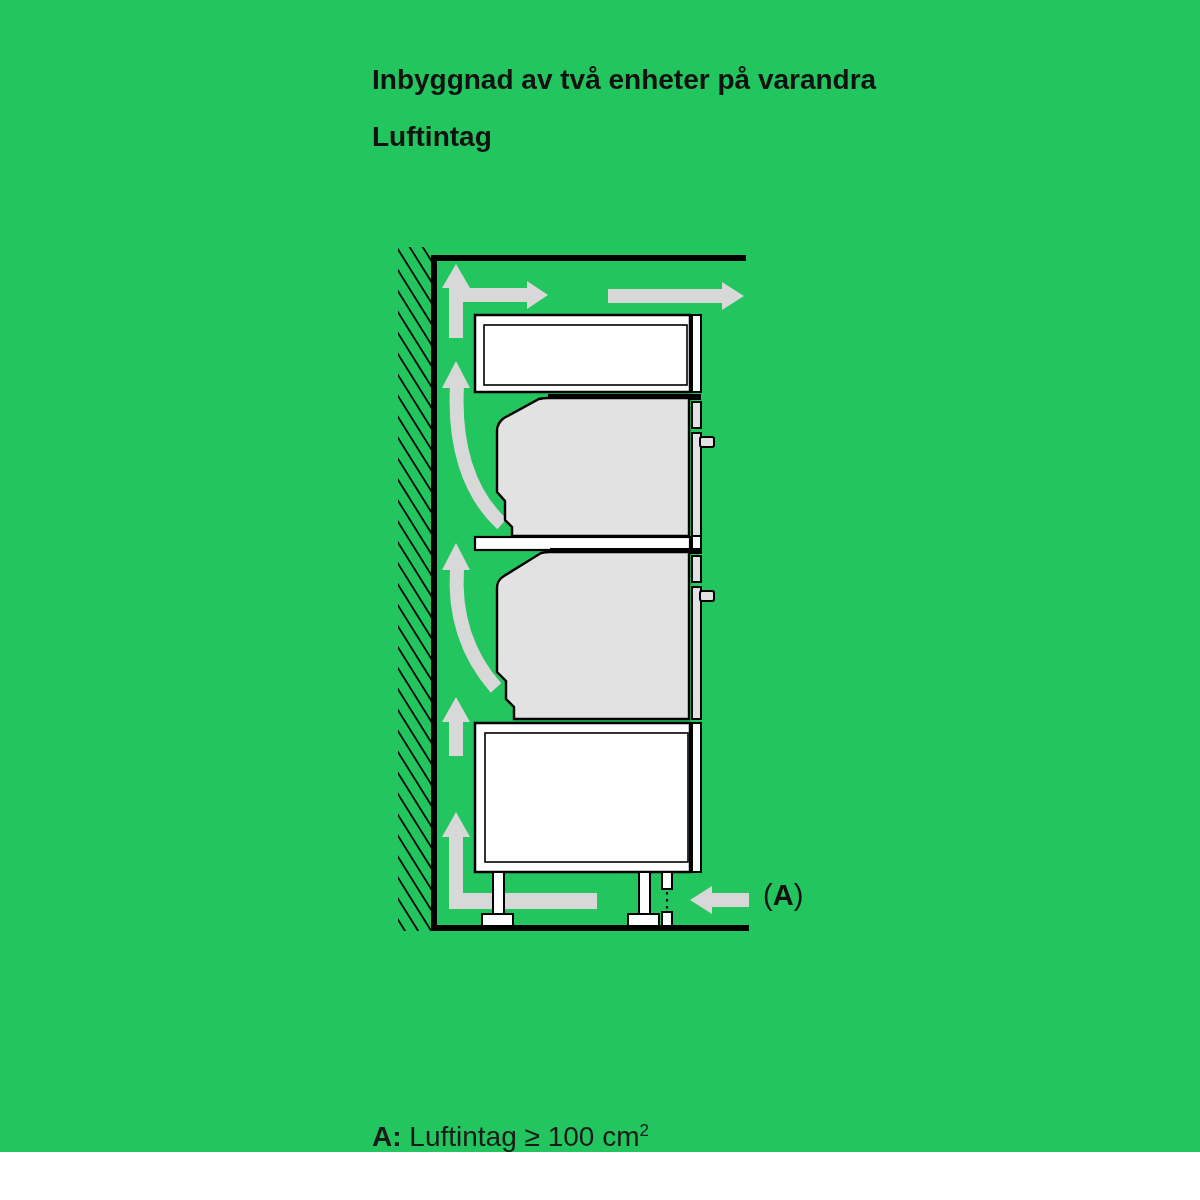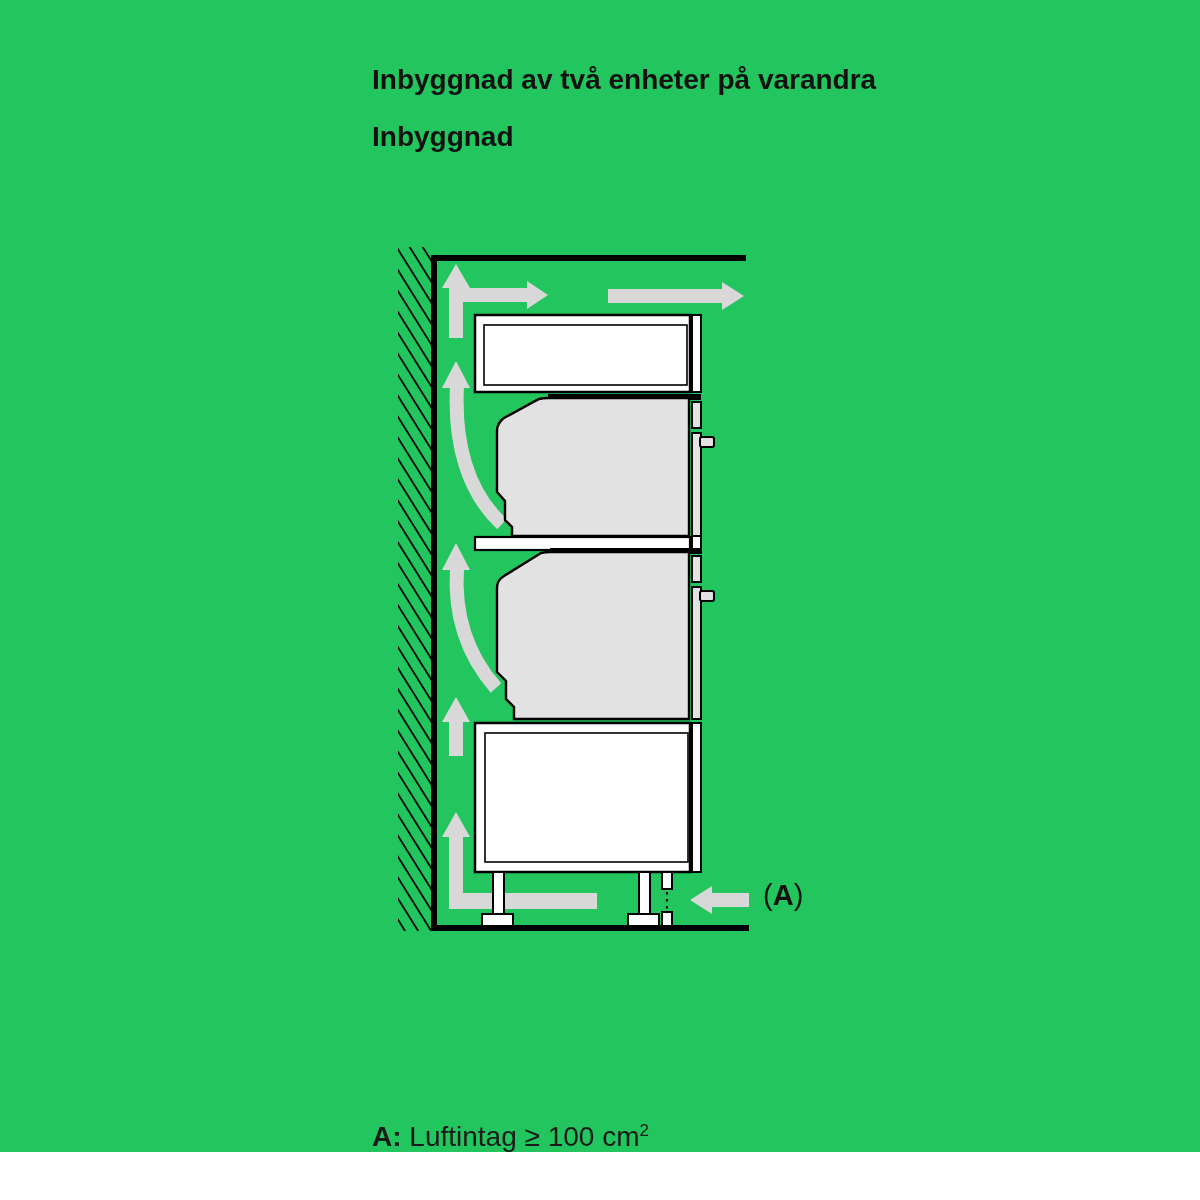--- a/index.html
+++ b/index.html
@@ -38,7 +38,7 @@
 <div class="page">
 
   <div class="title title-main">Inbyggnad av två enheter på varandra</div>
-  <div class="title title-sub">Inbyggnad</div>
+  <div class="title title-sub">Luftintag</div>
 
   <svg class="diagram-svg" width="1200" height="1200" viewBox="0 0 1200 1200">
     <defs>

